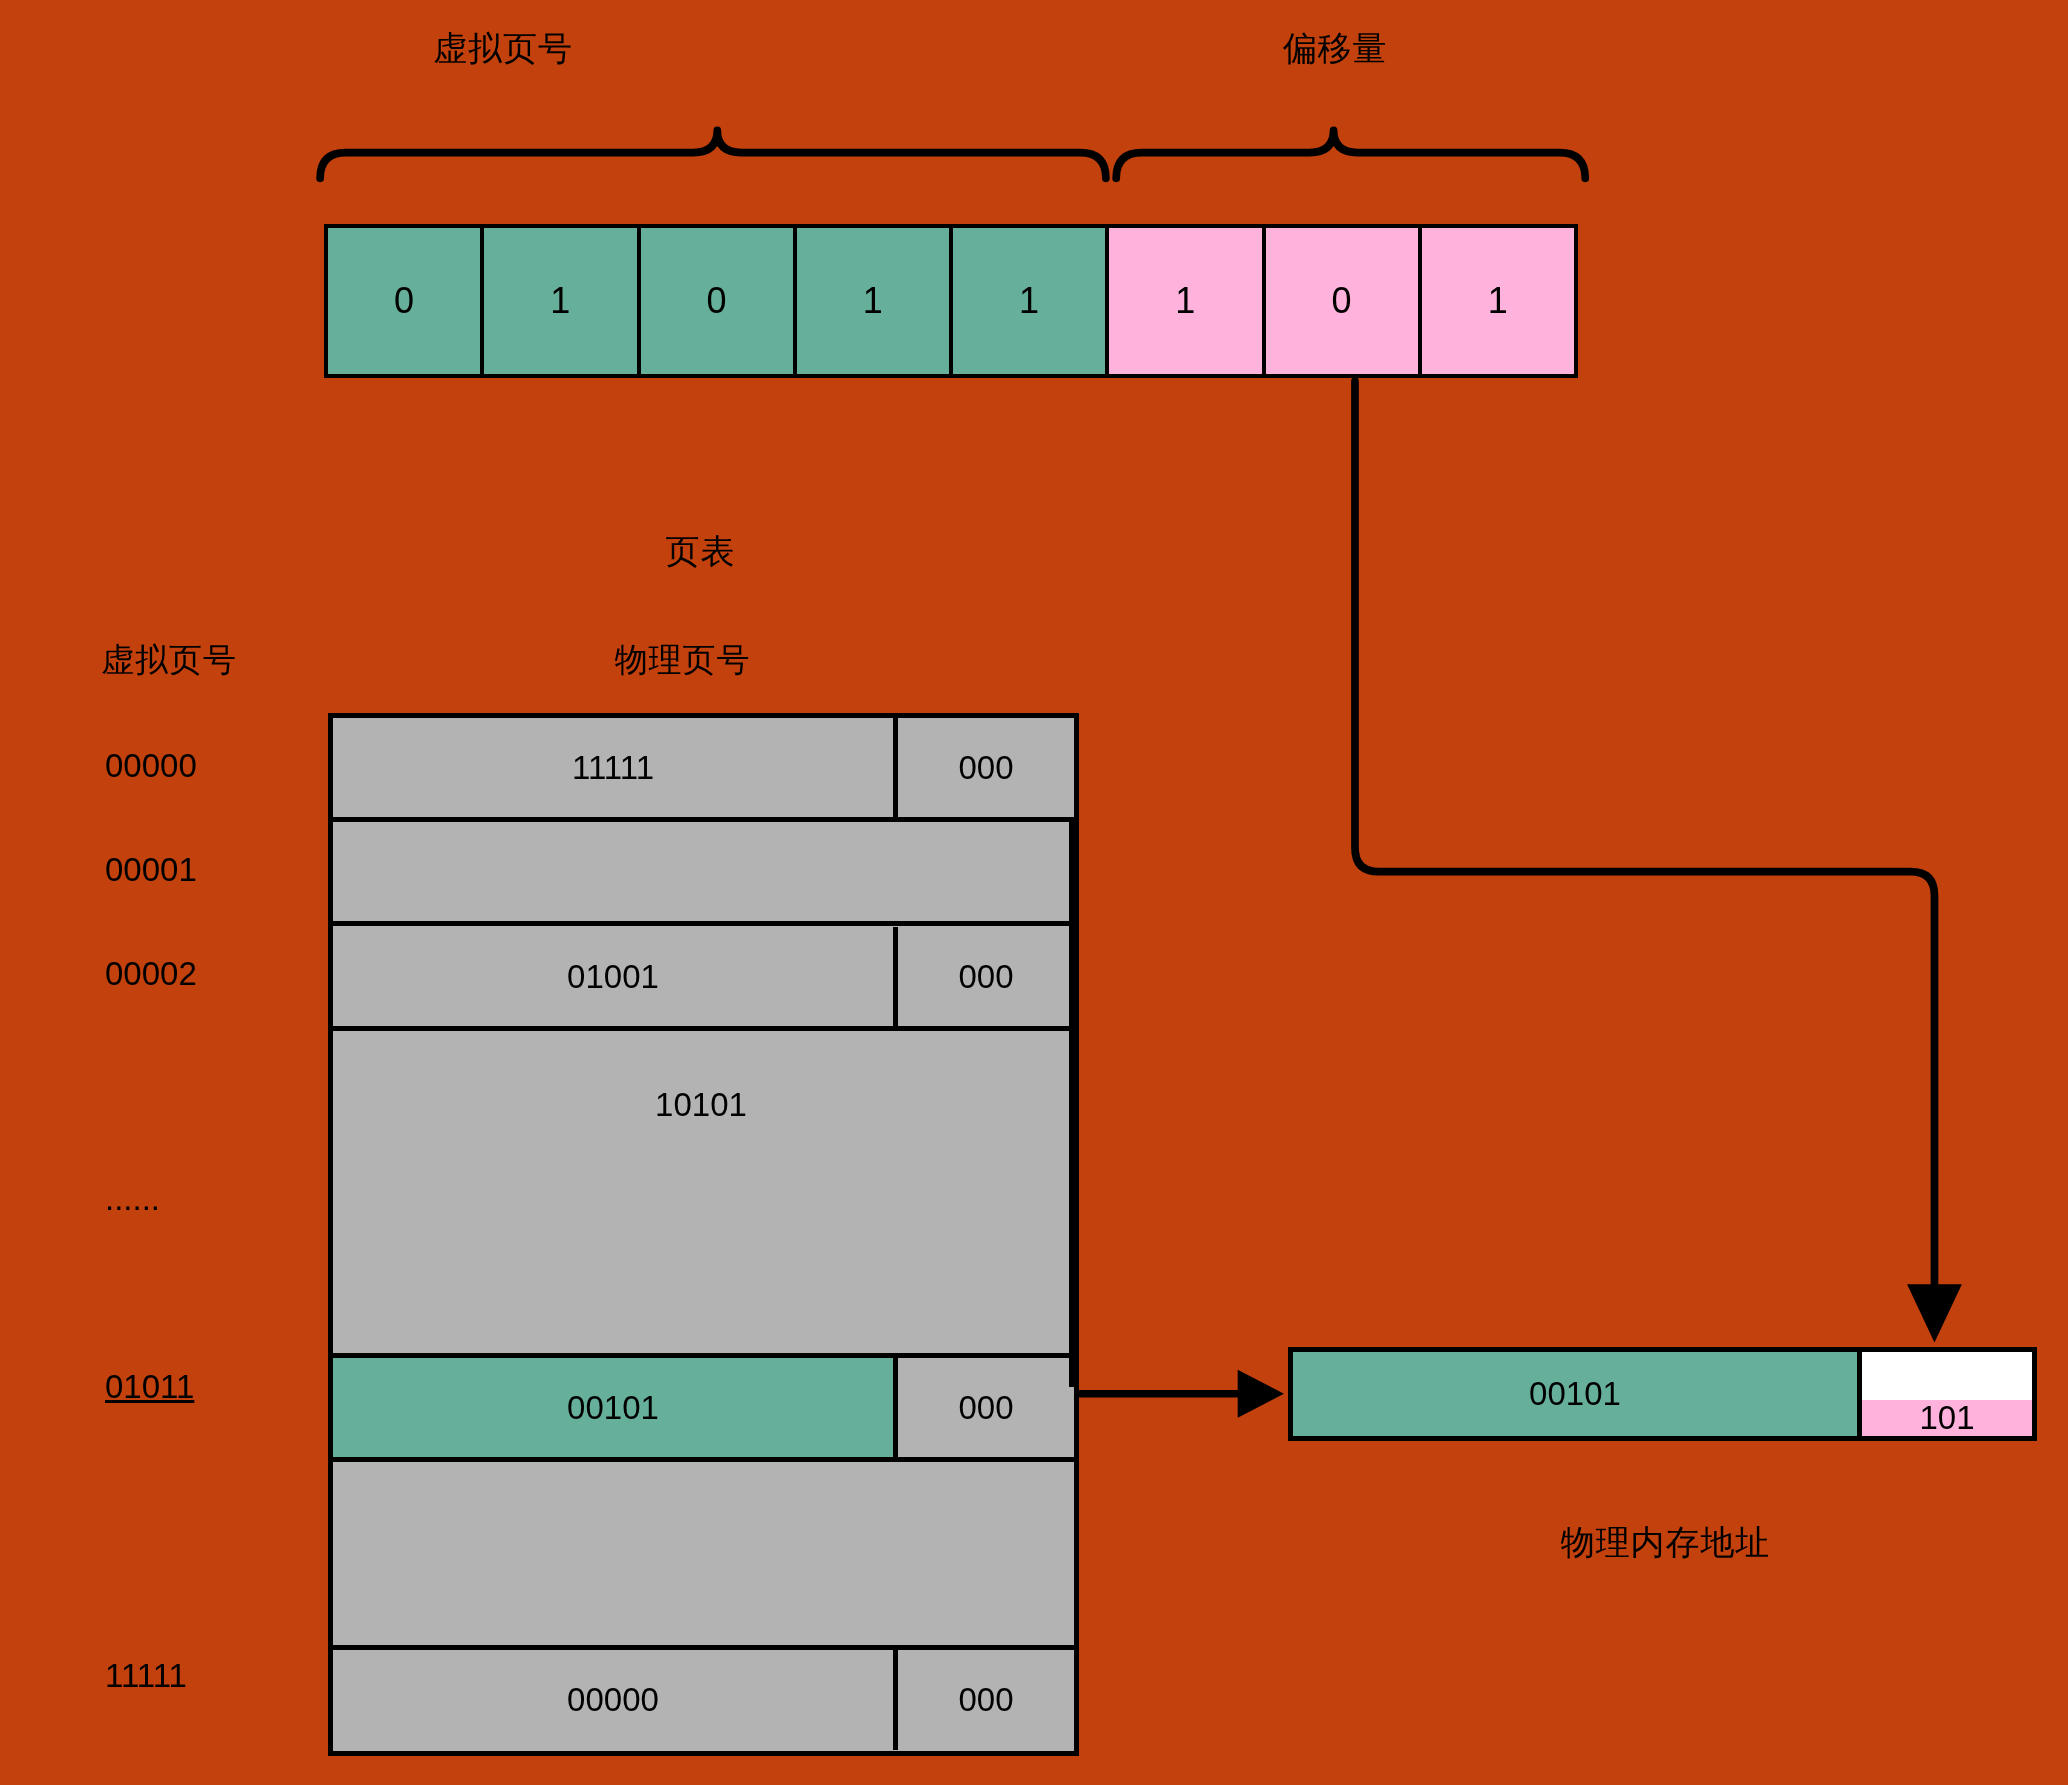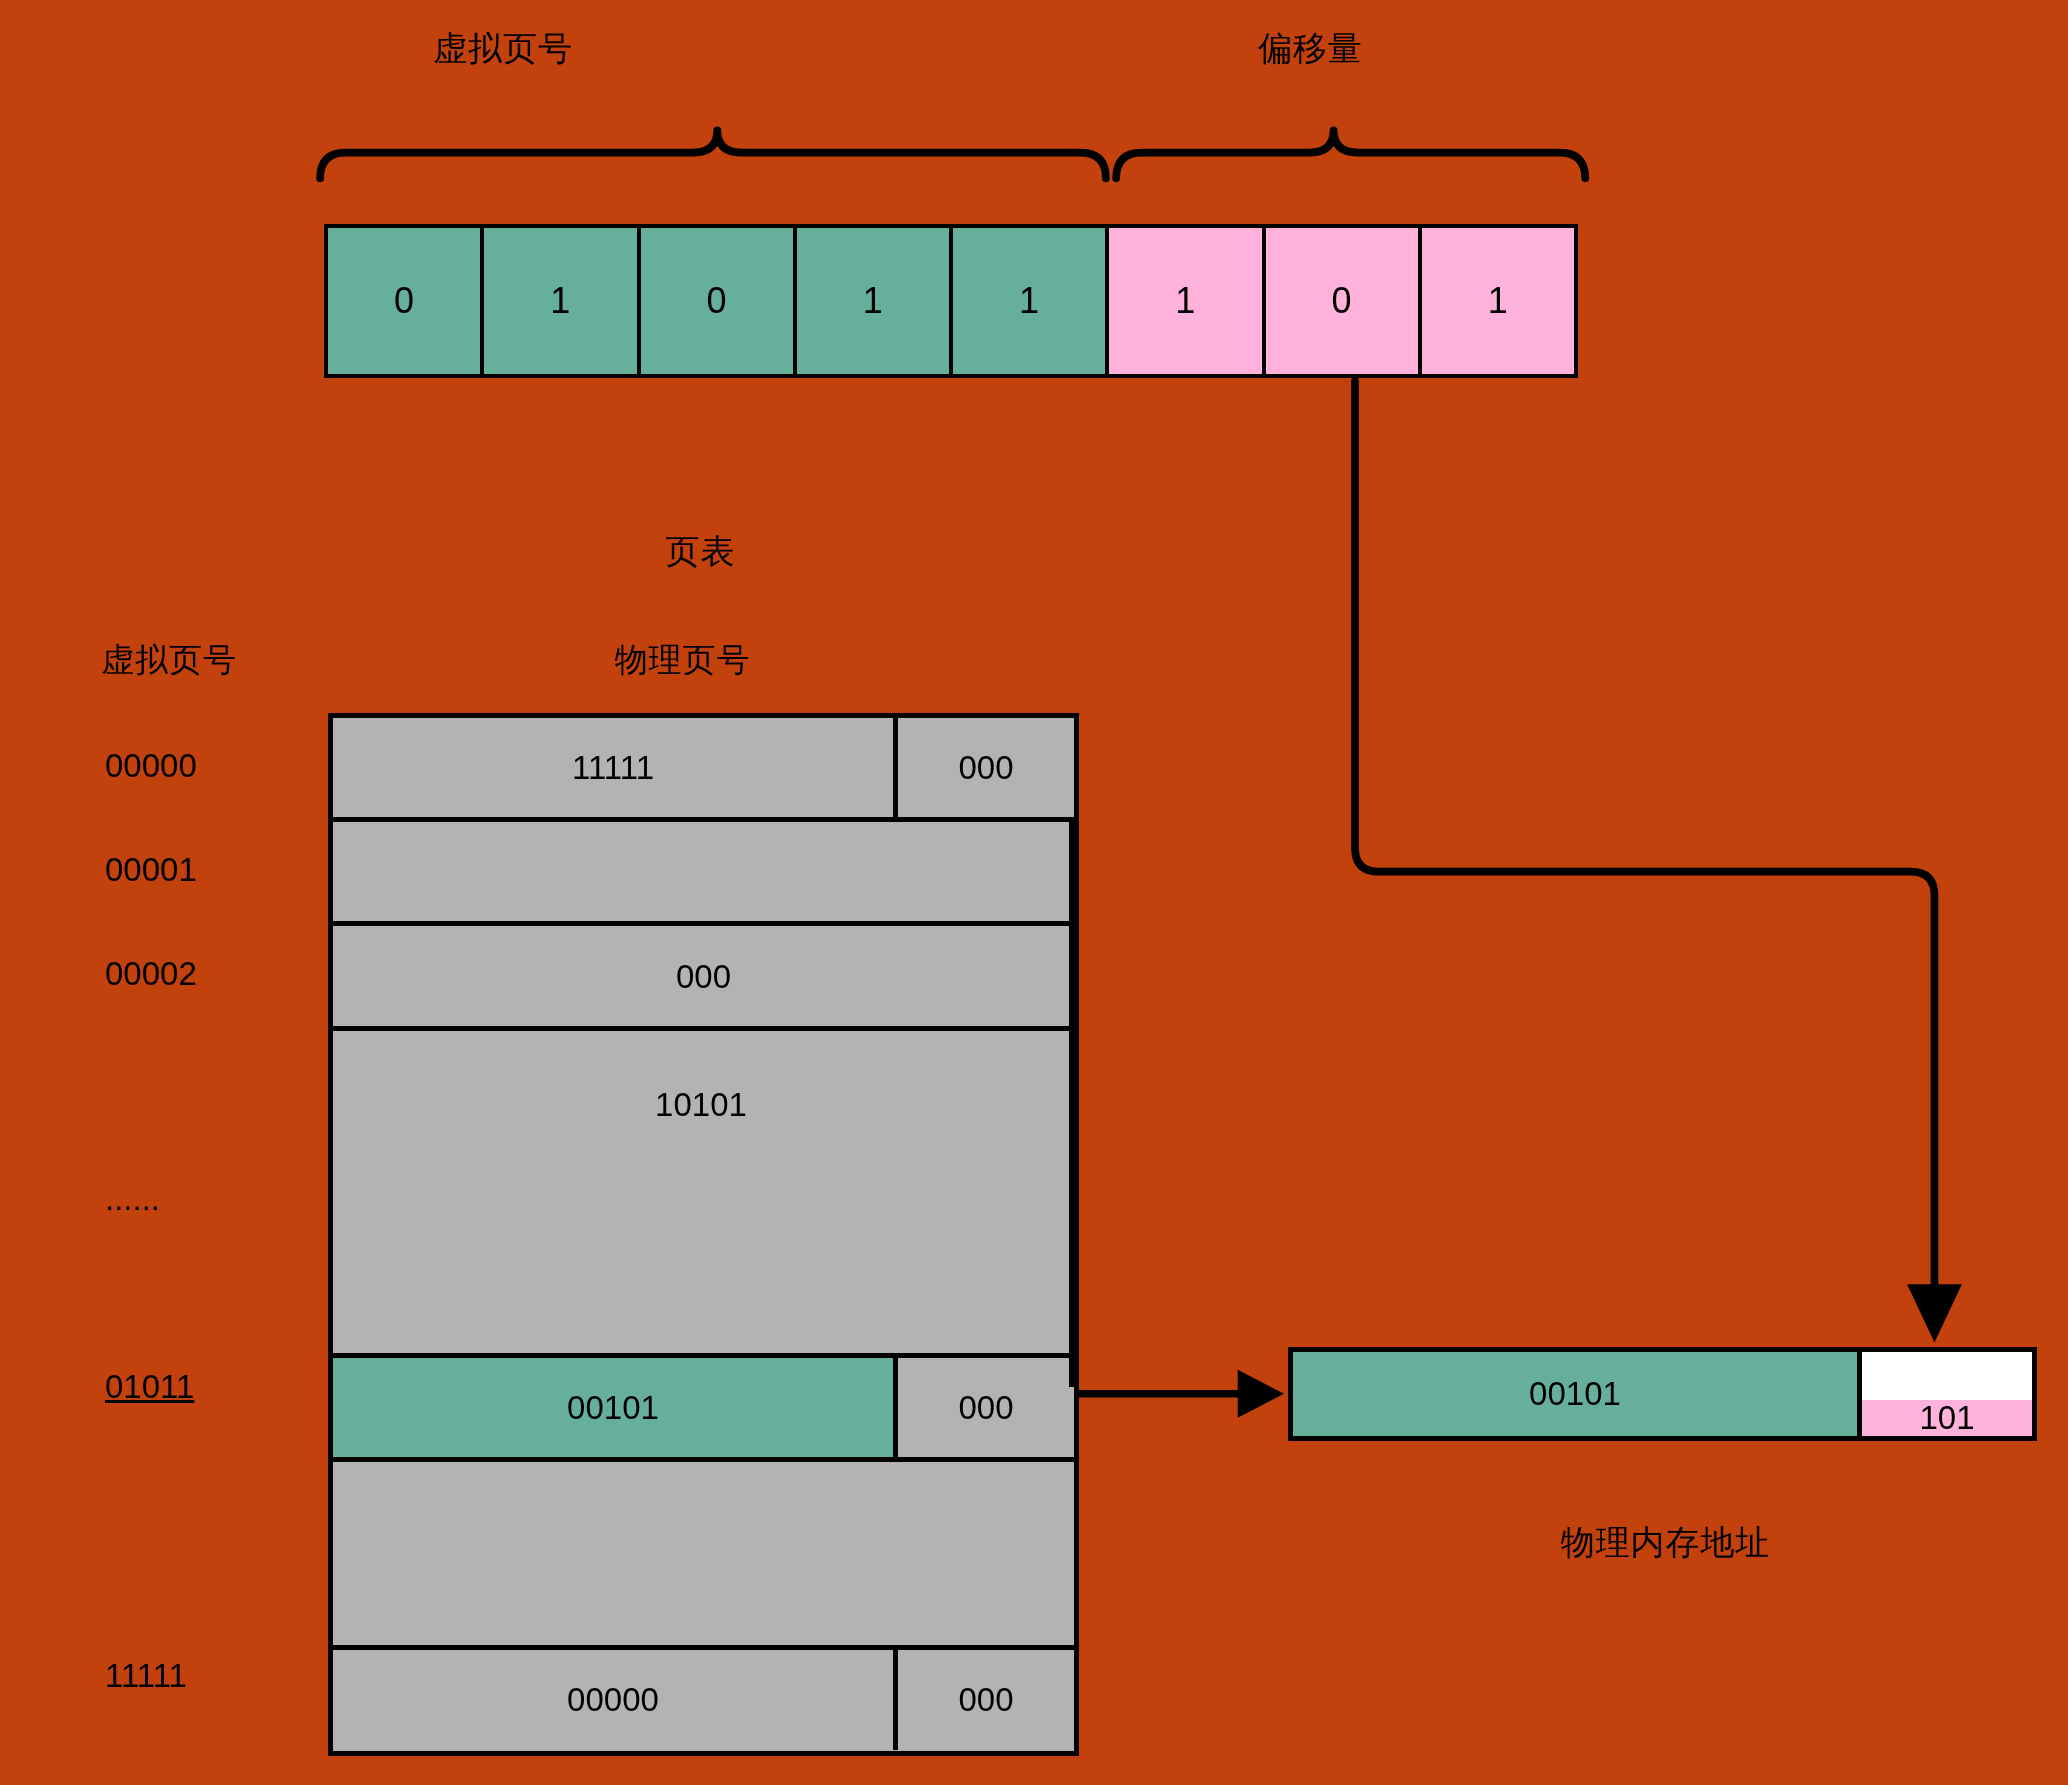--- a/index.html
+++ b/index.html
@@ -151,7 +151,7 @@
 <div id="stage">
 
   <div class="label cn-label" style="left:409px; top:26px; width:188px; text-align:center;">虚拟页号</div>
-  <div class="label cn-label" style="left:1258px; top:26px; width:154px; ">偏移量</div>
+  <div class="label cn-label" style="left:1258px; top:26px; width:154px; text-align:center;">偏移量</div>
 
   <svg class="overlay" viewBox="0 0 2416 2086">
 

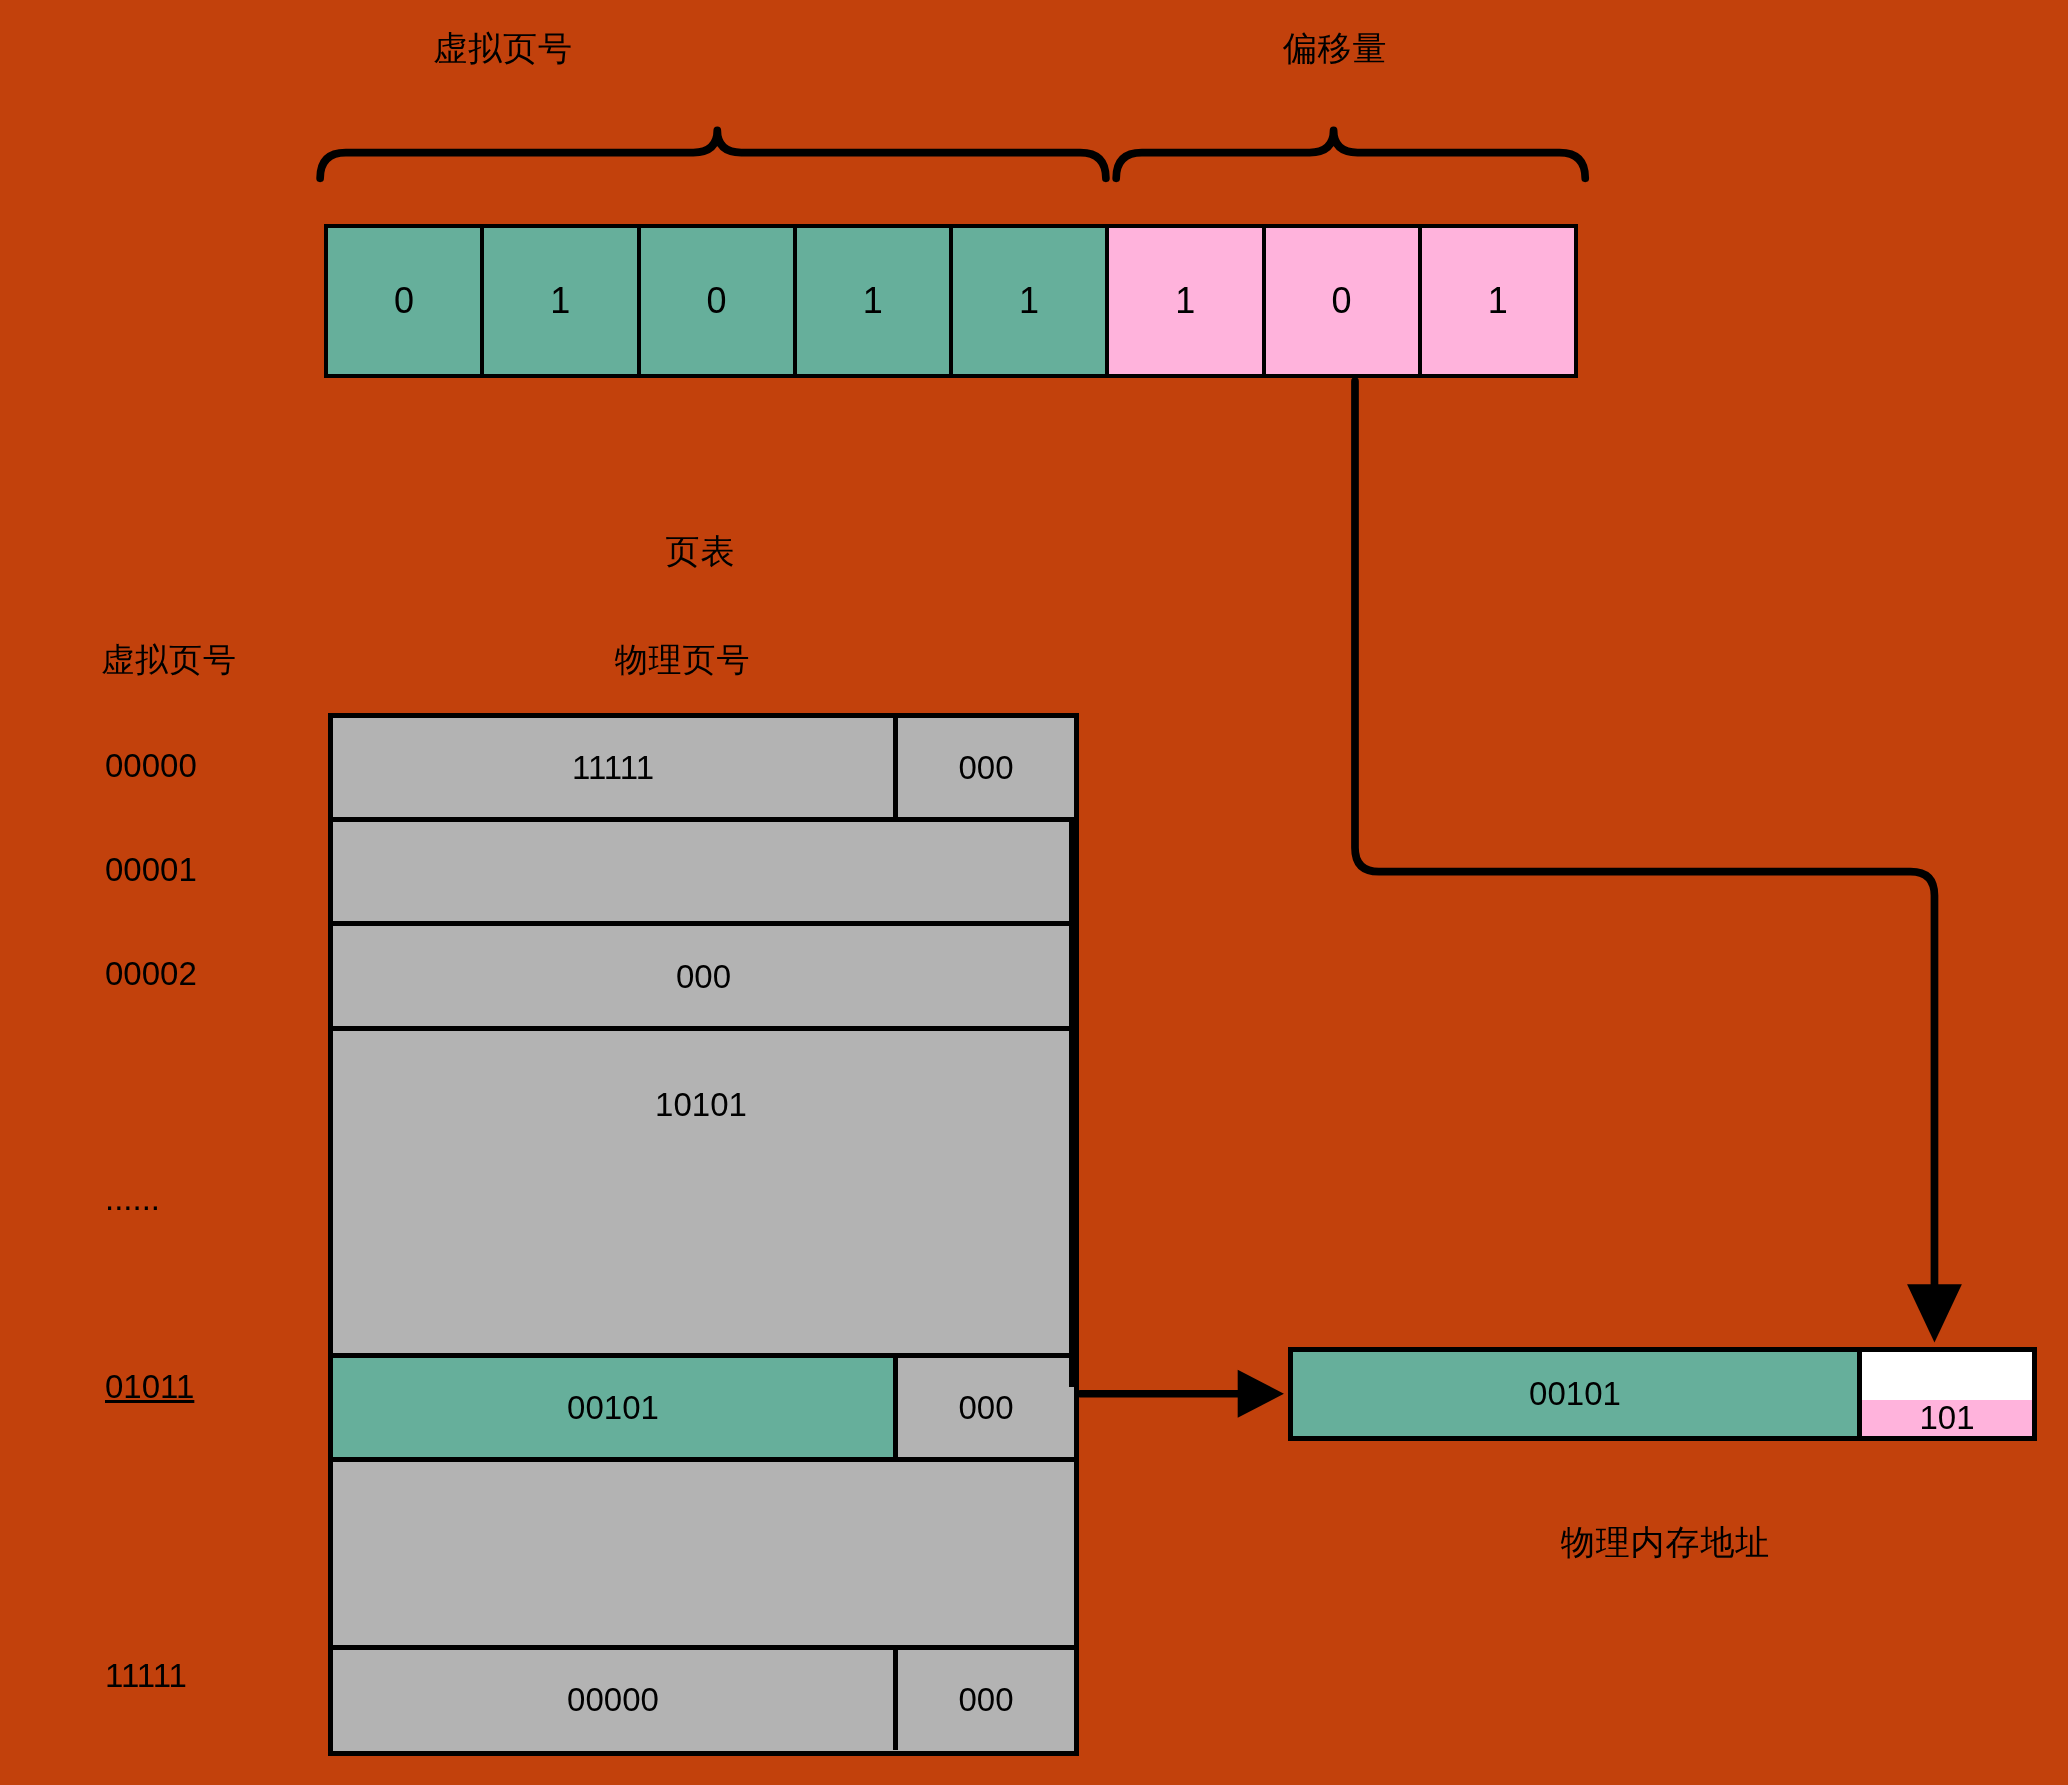--- a/index.html
+++ b/index.html
@@ -192,6 +192,7 @@
       <div class="pt-cell-off">000</div>
     </div>
     <div class="pt-row" style="top:209px; height:104px;">
+      <div class="pt-cell-frame">01001</div>
       <div class="pt-cell-off">000</div>
     </div>
     <div class="pt-row blank" style="top:313px; height:327px;">

